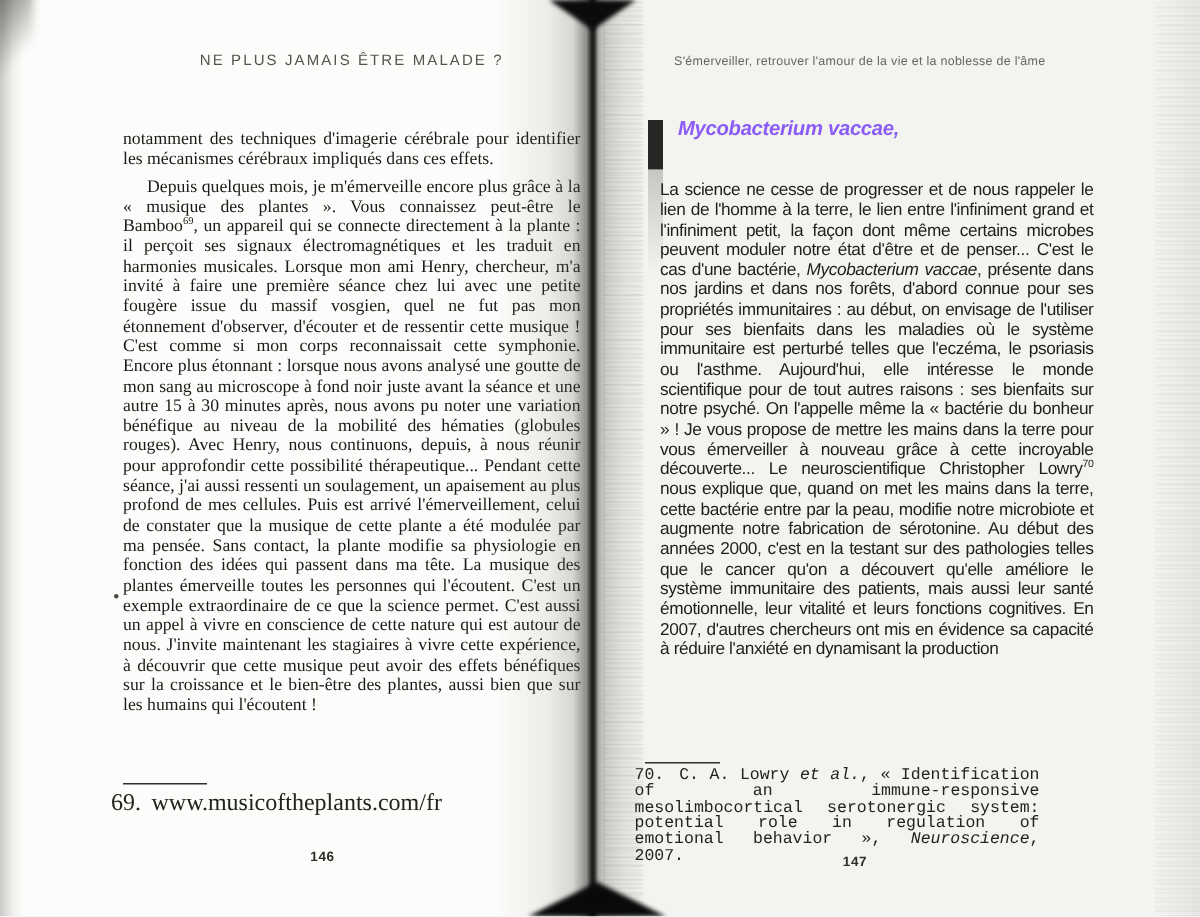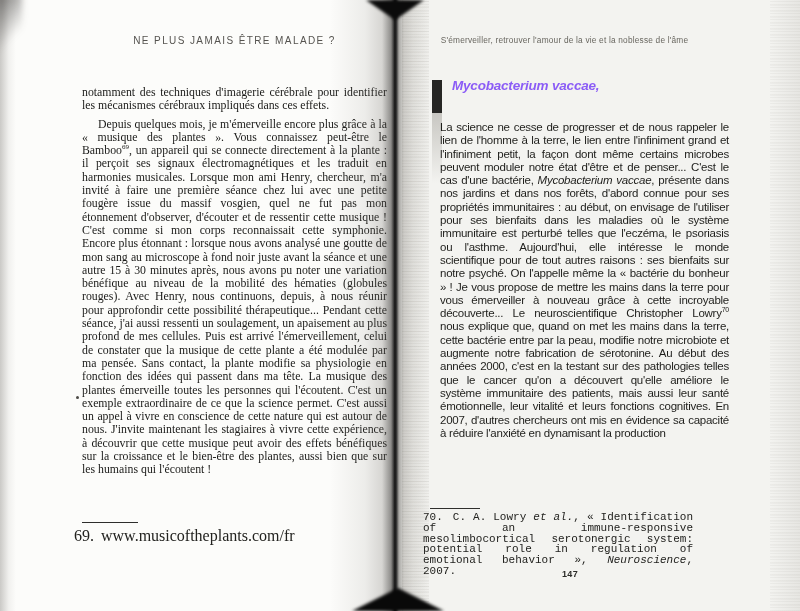--- a/index.html
+++ b/index.html
@@ -46,7 +46,7 @@
 
   
   .rp-header{
-    position:absolute;left:35px;top:35px;width:265px;text-align:center;
+    position:absolute;left:35px;top:35px;width:265px;text-align:right;
     font-family:"Liberation Sans", sans-serif;font-size:8.3px;letter-spacing:.2px;
     color:#68665f;white-space:nowrap;
   }

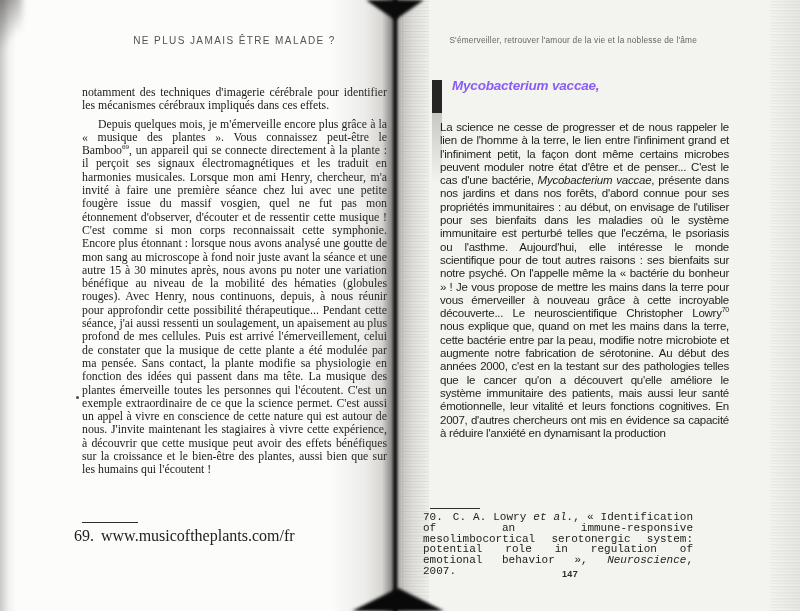--- a/index.html
+++ b/index.html
@@ -151,6 +151,7 @@
       <span class="fn-num">69.</span><span>www.musicoftheplants.com/fr</span>
     </div>
 
+    <div class="pagenum" id="lp-pagenum">146</div>
   </div>
 
   <div class="page" id="right-page">

